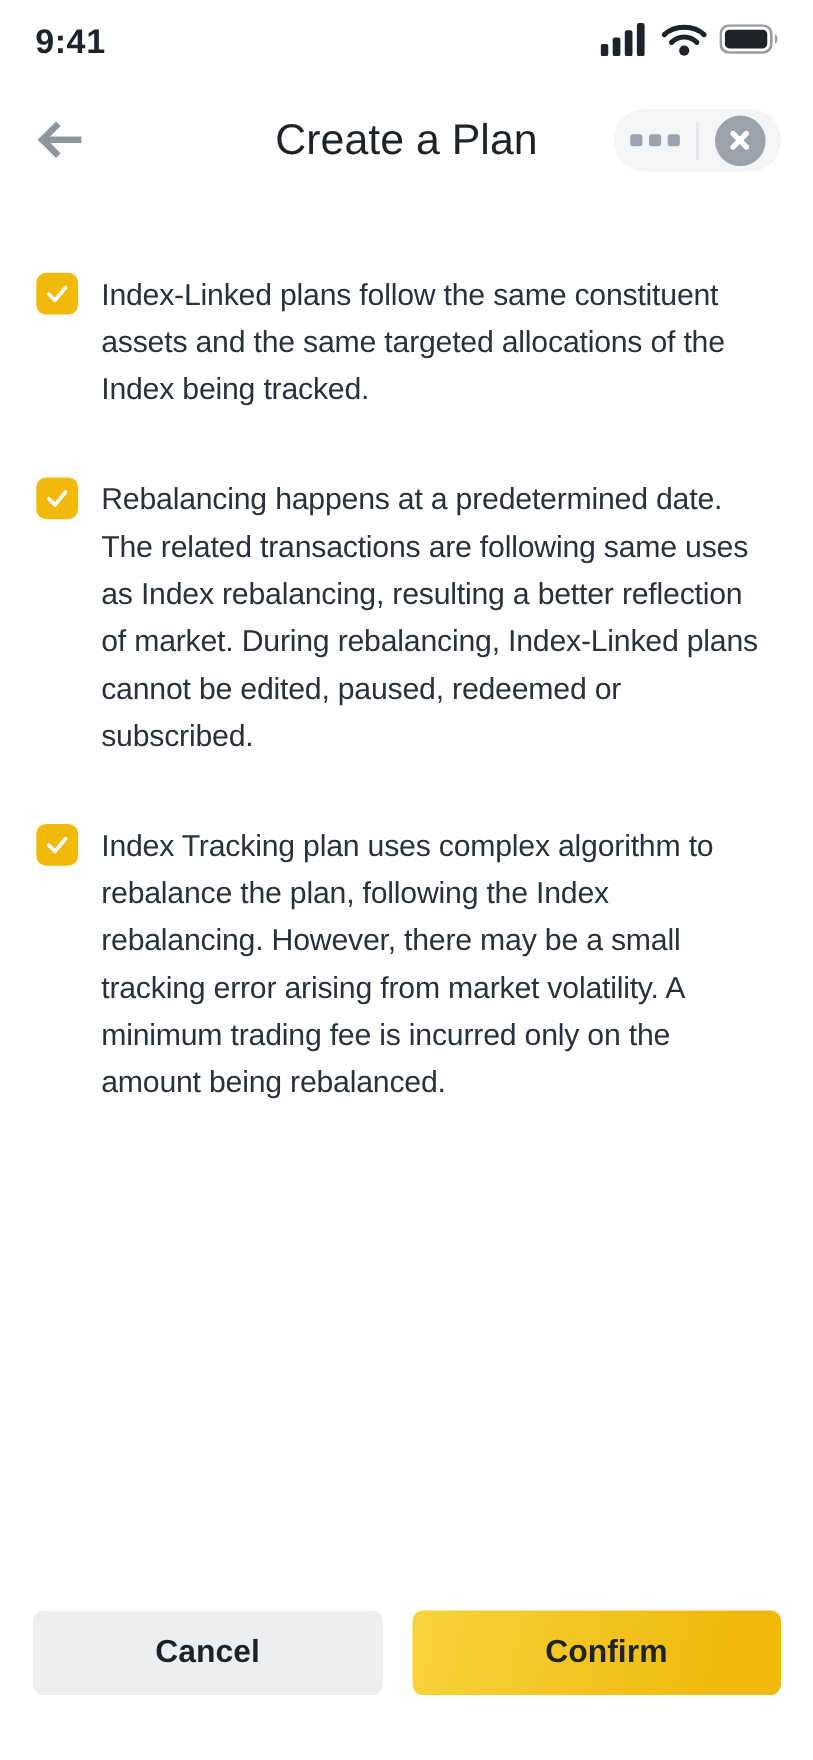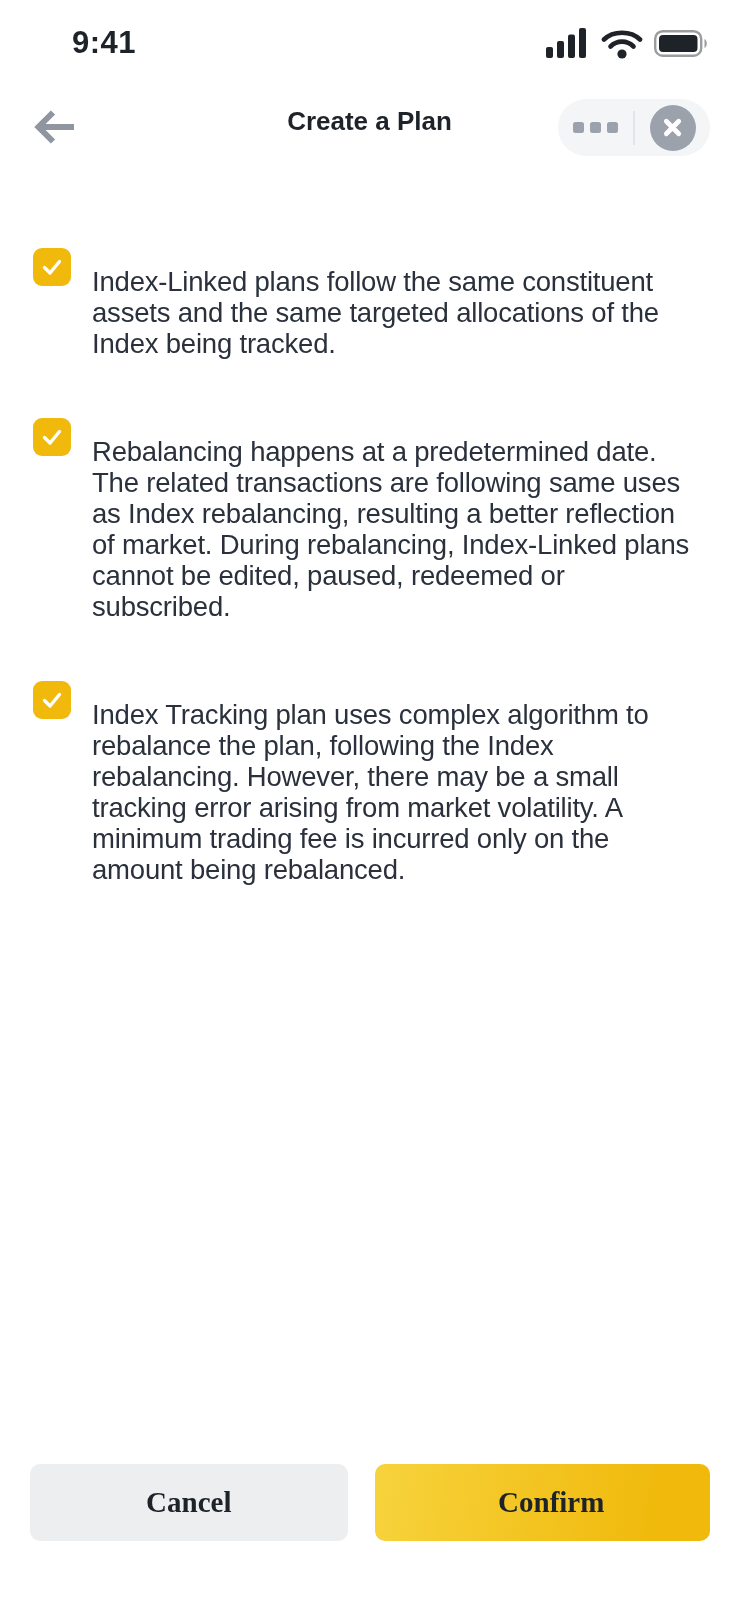--- a/index.html
+++ b/index.html
@@ -15,8 +15,8 @@
   
   .status-bar {
     position: absolute; top: 20px; left: 0; right: 0; height: 46px;
-    display: flex; align-items: center; justify-content: space-between;
-    padding: 0 30px 0 72px; box-sizing: border-box;
+    display: flex; align-items: flex-start; justify-content: space-between;
+    padding: 0 30px 0 32px; box-sizing: border-box;
   }
   .time { font-size: 31px; font-weight: bold; color: #1E2329; letter-spacing: 0.5px; }
   .status-icons { display: flex; align-items: center; gap: 11px; }

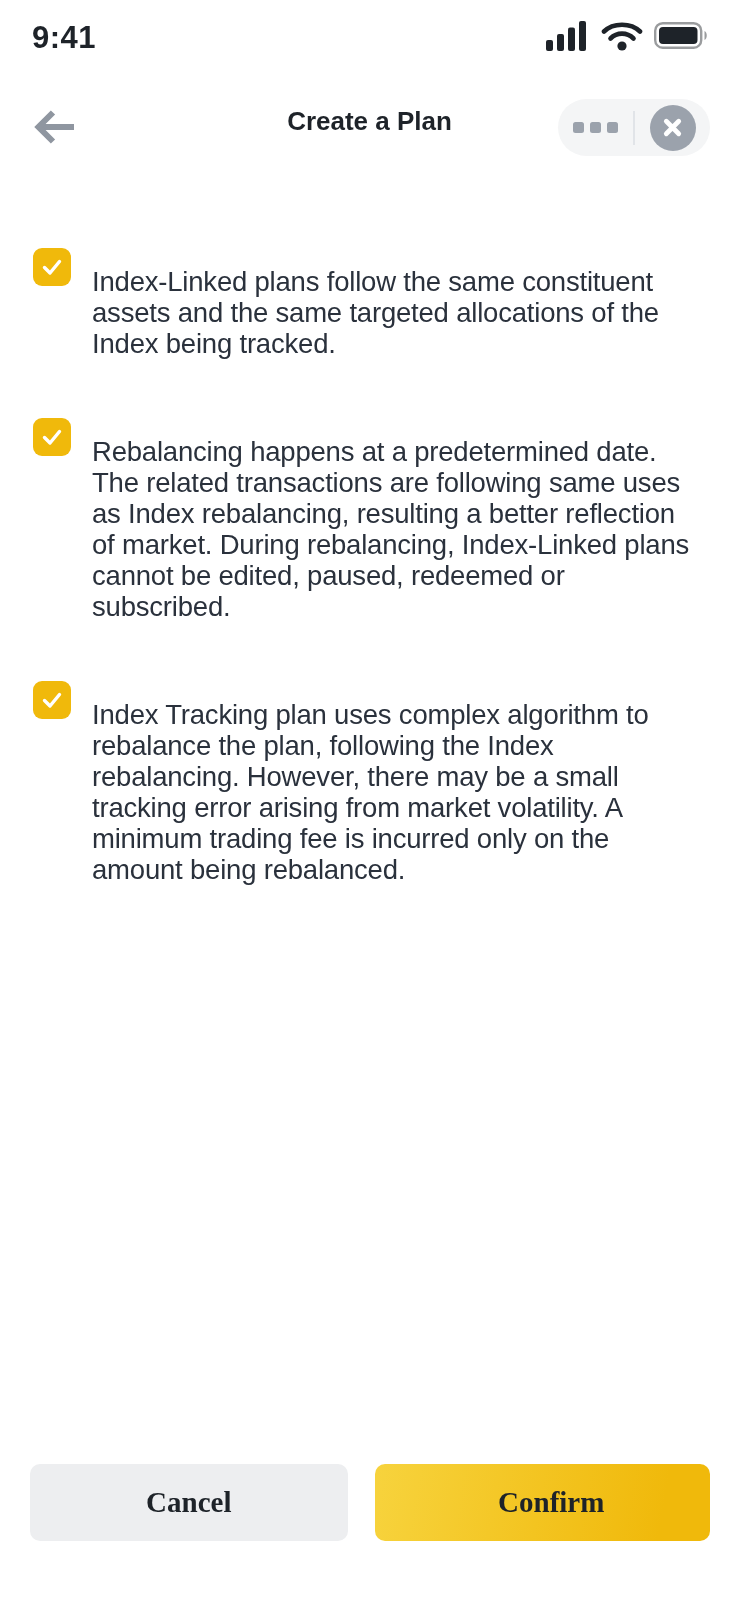--- a/index.html
+++ b/index.html
@@ -30,7 +30,7 @@
   }
   .page-title {
     position: absolute; left: 120px; right: 120px; top: 8px;
-    text-align: center; font-size: 26px; font-weight: bold; color: #1E2329;
+    text-align: center; font-size: 39px; font-weight: normal; color: #1E2329;
   }
   .pill {
     position: absolute; right: 29px; top: 1px; width: 152px; height: 57px;

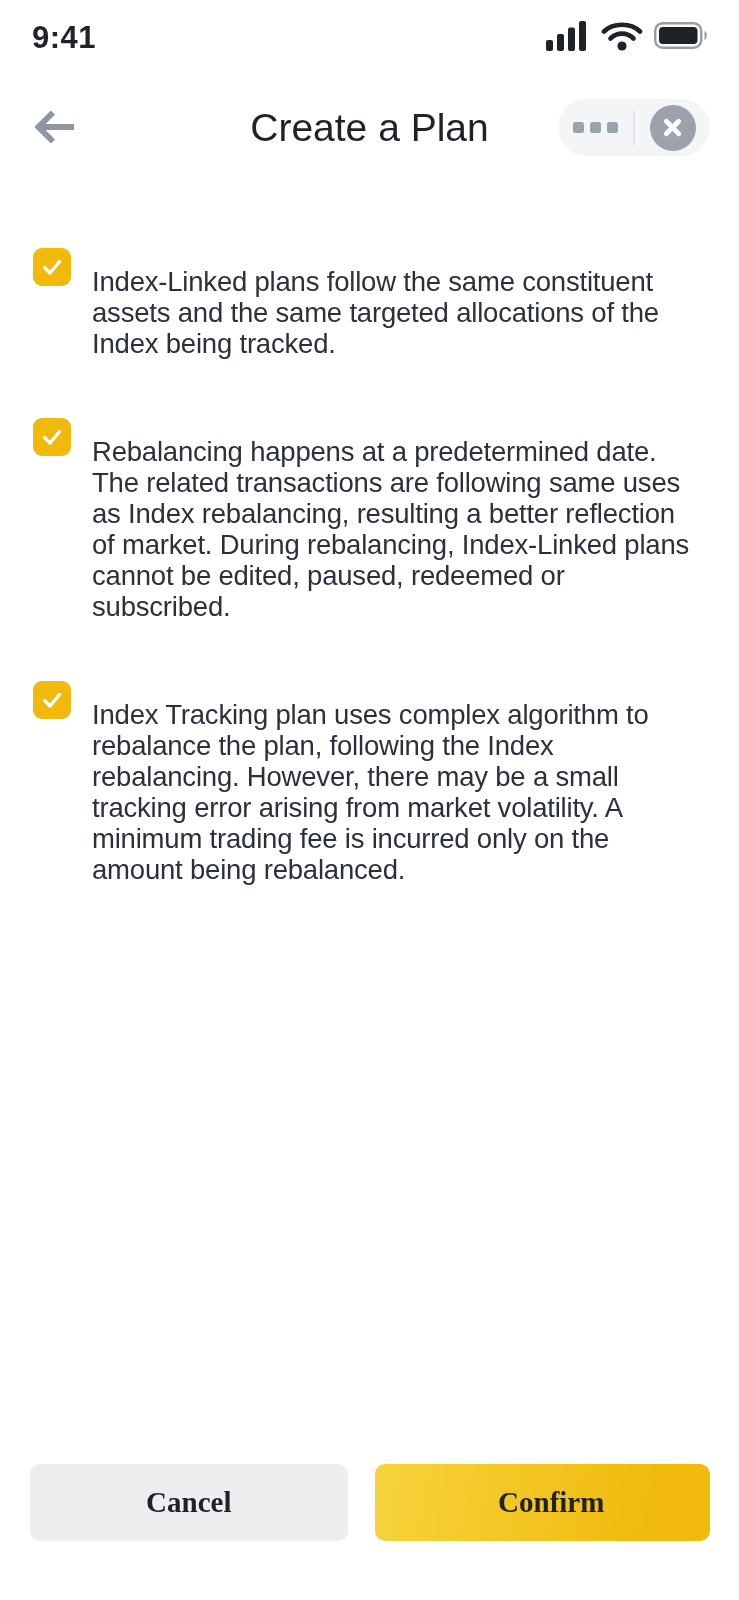--- a/index.html
+++ b/index.html
@@ -58,8 +58,8 @@
     margin-top: 2px; border: none; padding: 0; cursor: pointer;
   }
   .item-text {
-    margin-left: 21px; font-size: 27.5px; line-height: 31px;
-    color: #2A313C; letter-spacing: -0.2px; margin-top: 20px;
+    margin-left: 21px; font-size: 27.5px; line-height: 43px;
+    color: #2A313C; letter-spacing: -0.2px;
   }
 
   

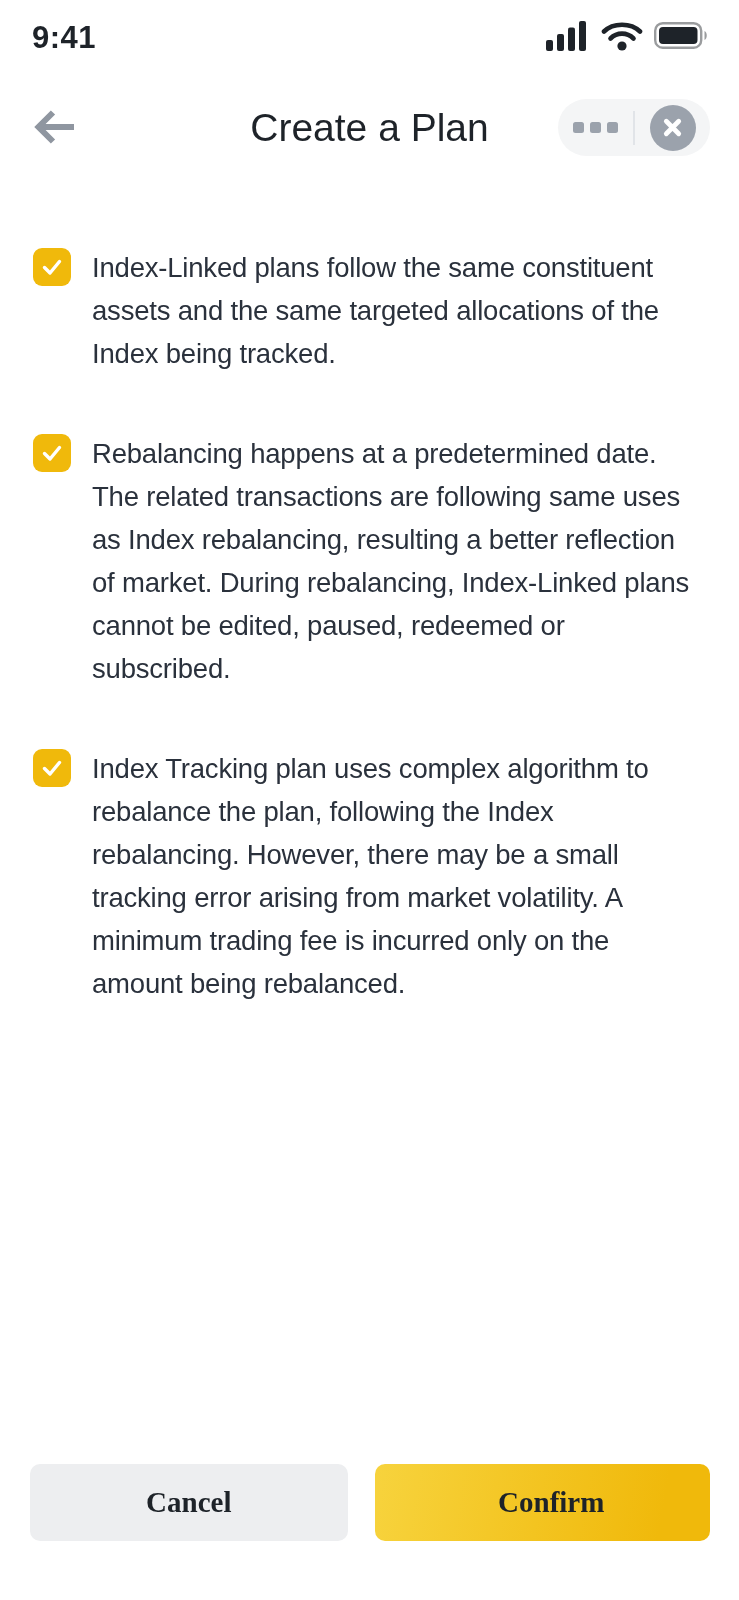--- a/index.html
+++ b/index.html
@@ -70,7 +70,7 @@
   .btn {
     flex: 1; height: 77px; border-radius: 10px; border: none; cursor: pointer;
     display: flex; align-items: center; justify-content: center;
-    font-family: Liberation Serif, serif;
+    font-family: Liberation Sans, sans-serif;
     font-size: 29px; font-weight: bold; color: #1E2329;
   }
   .btn-cancel { background: #EDEEF0; }

